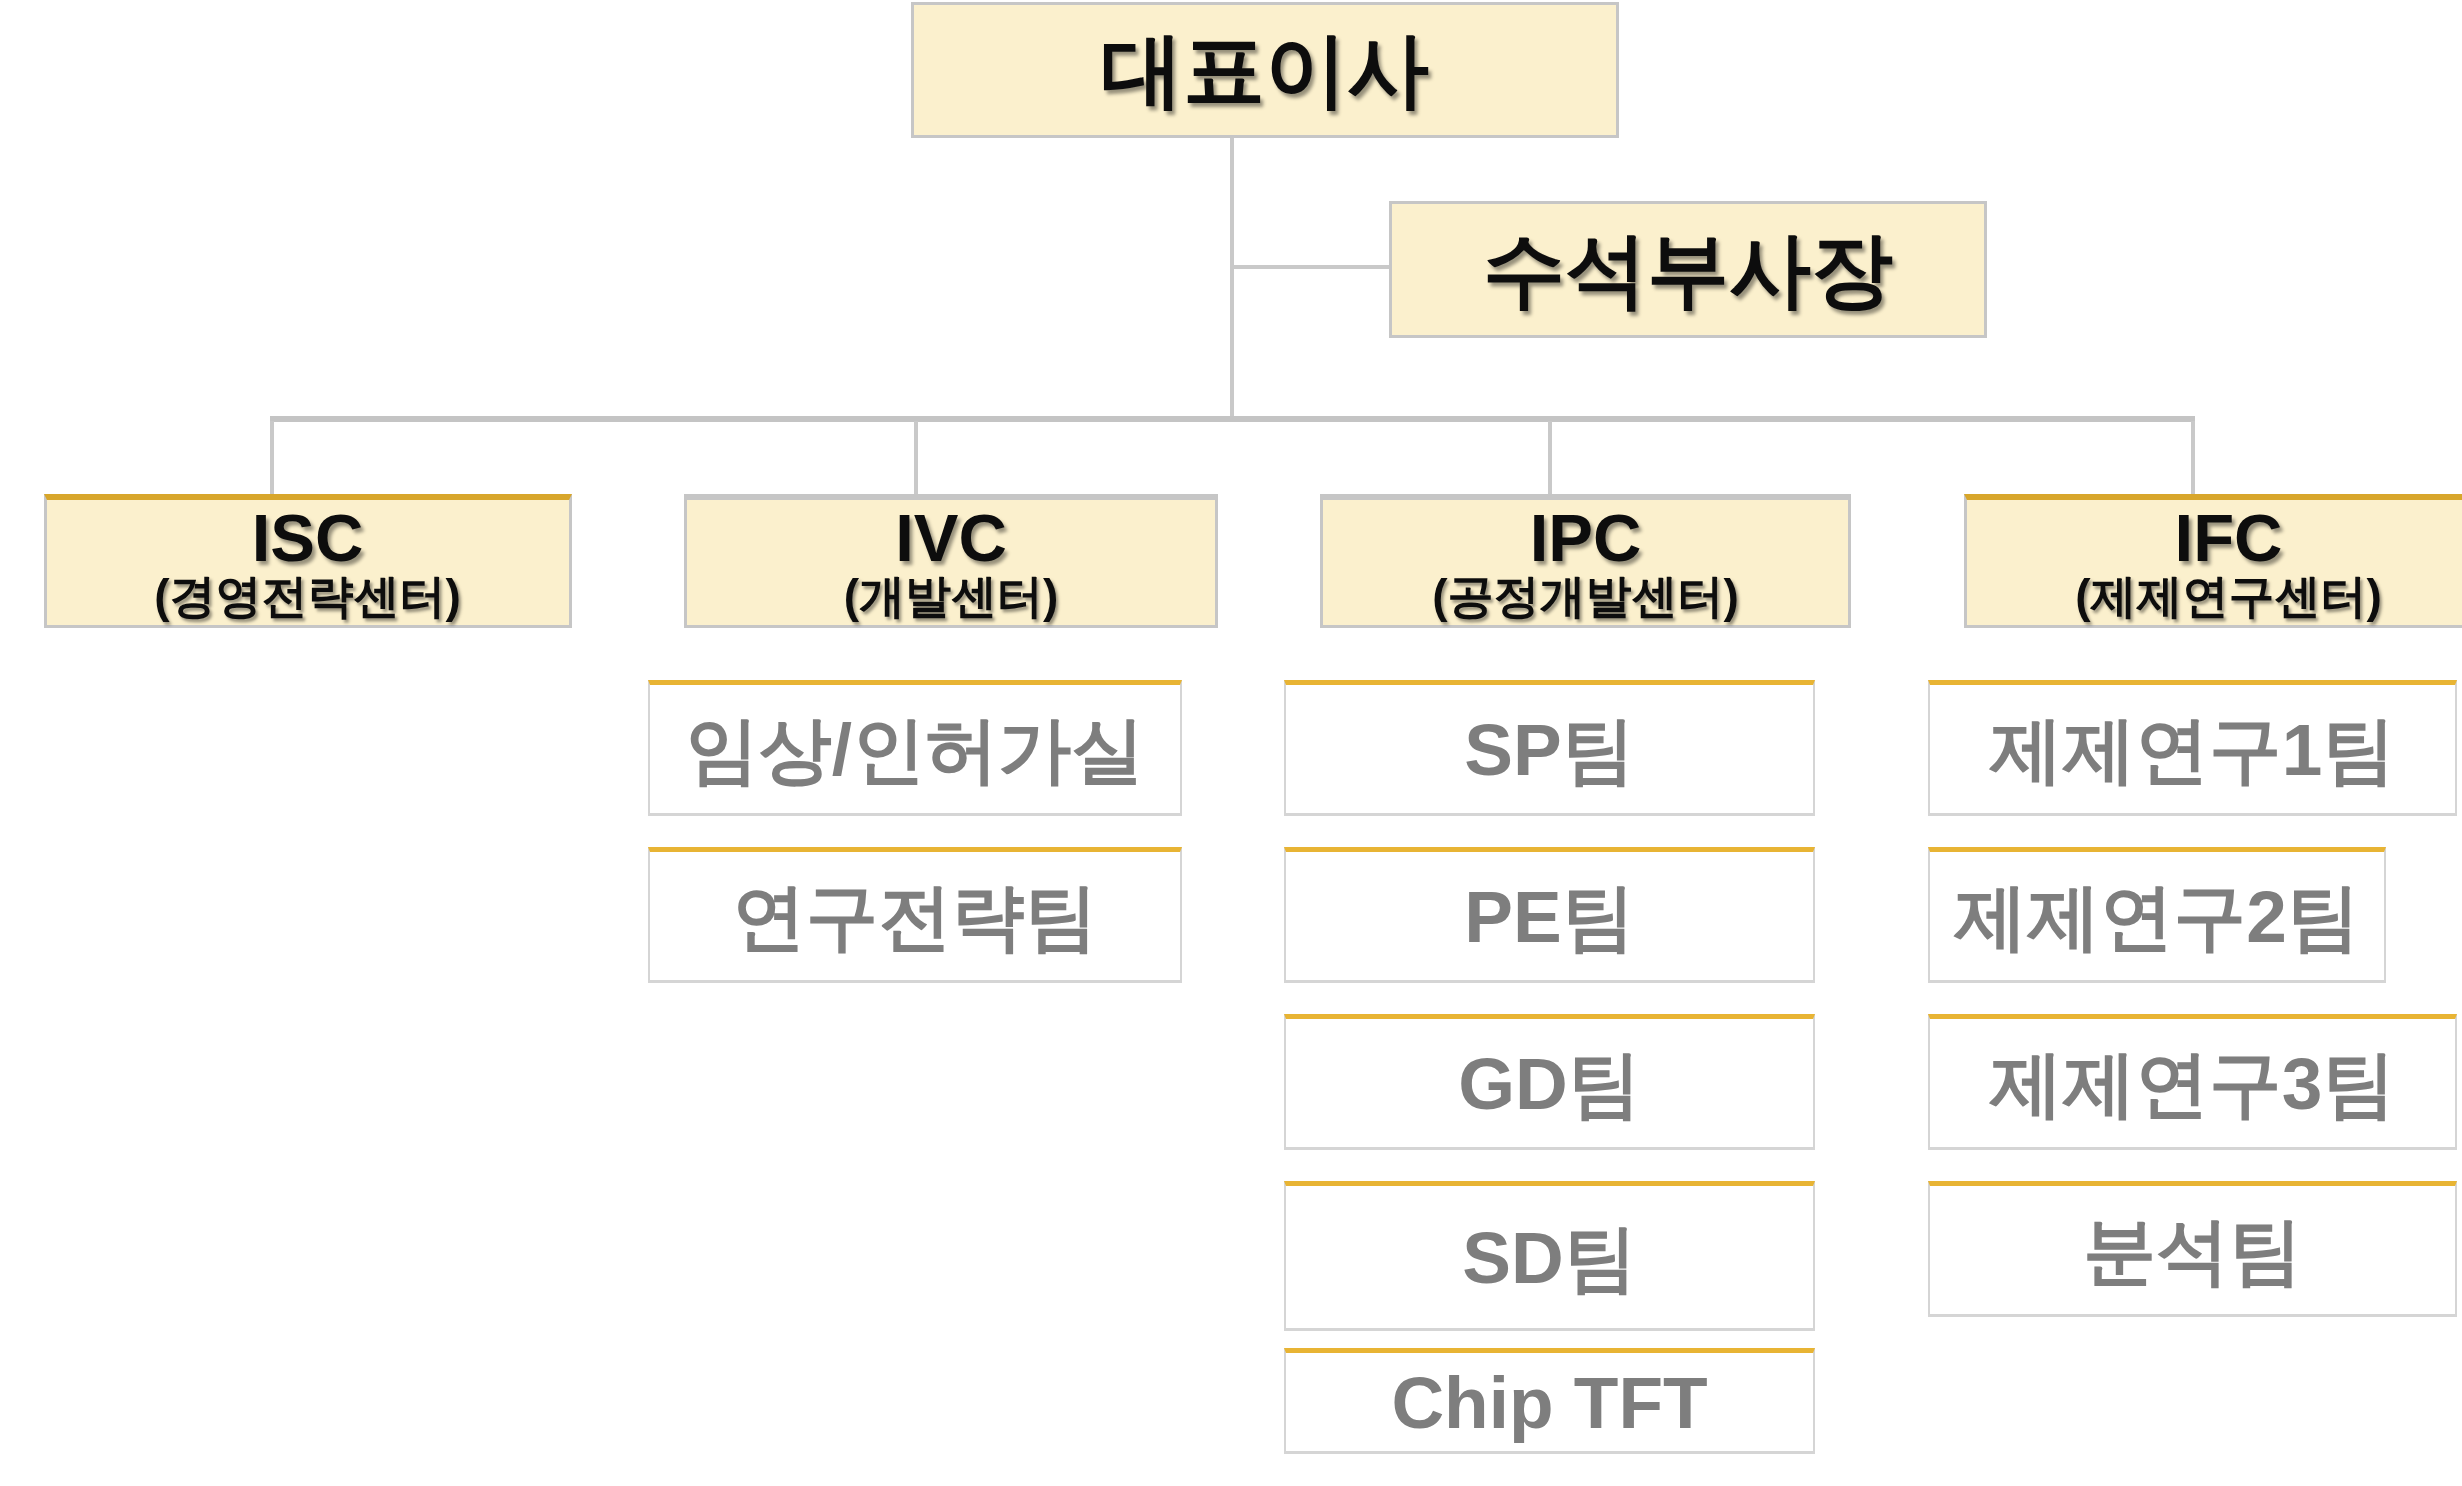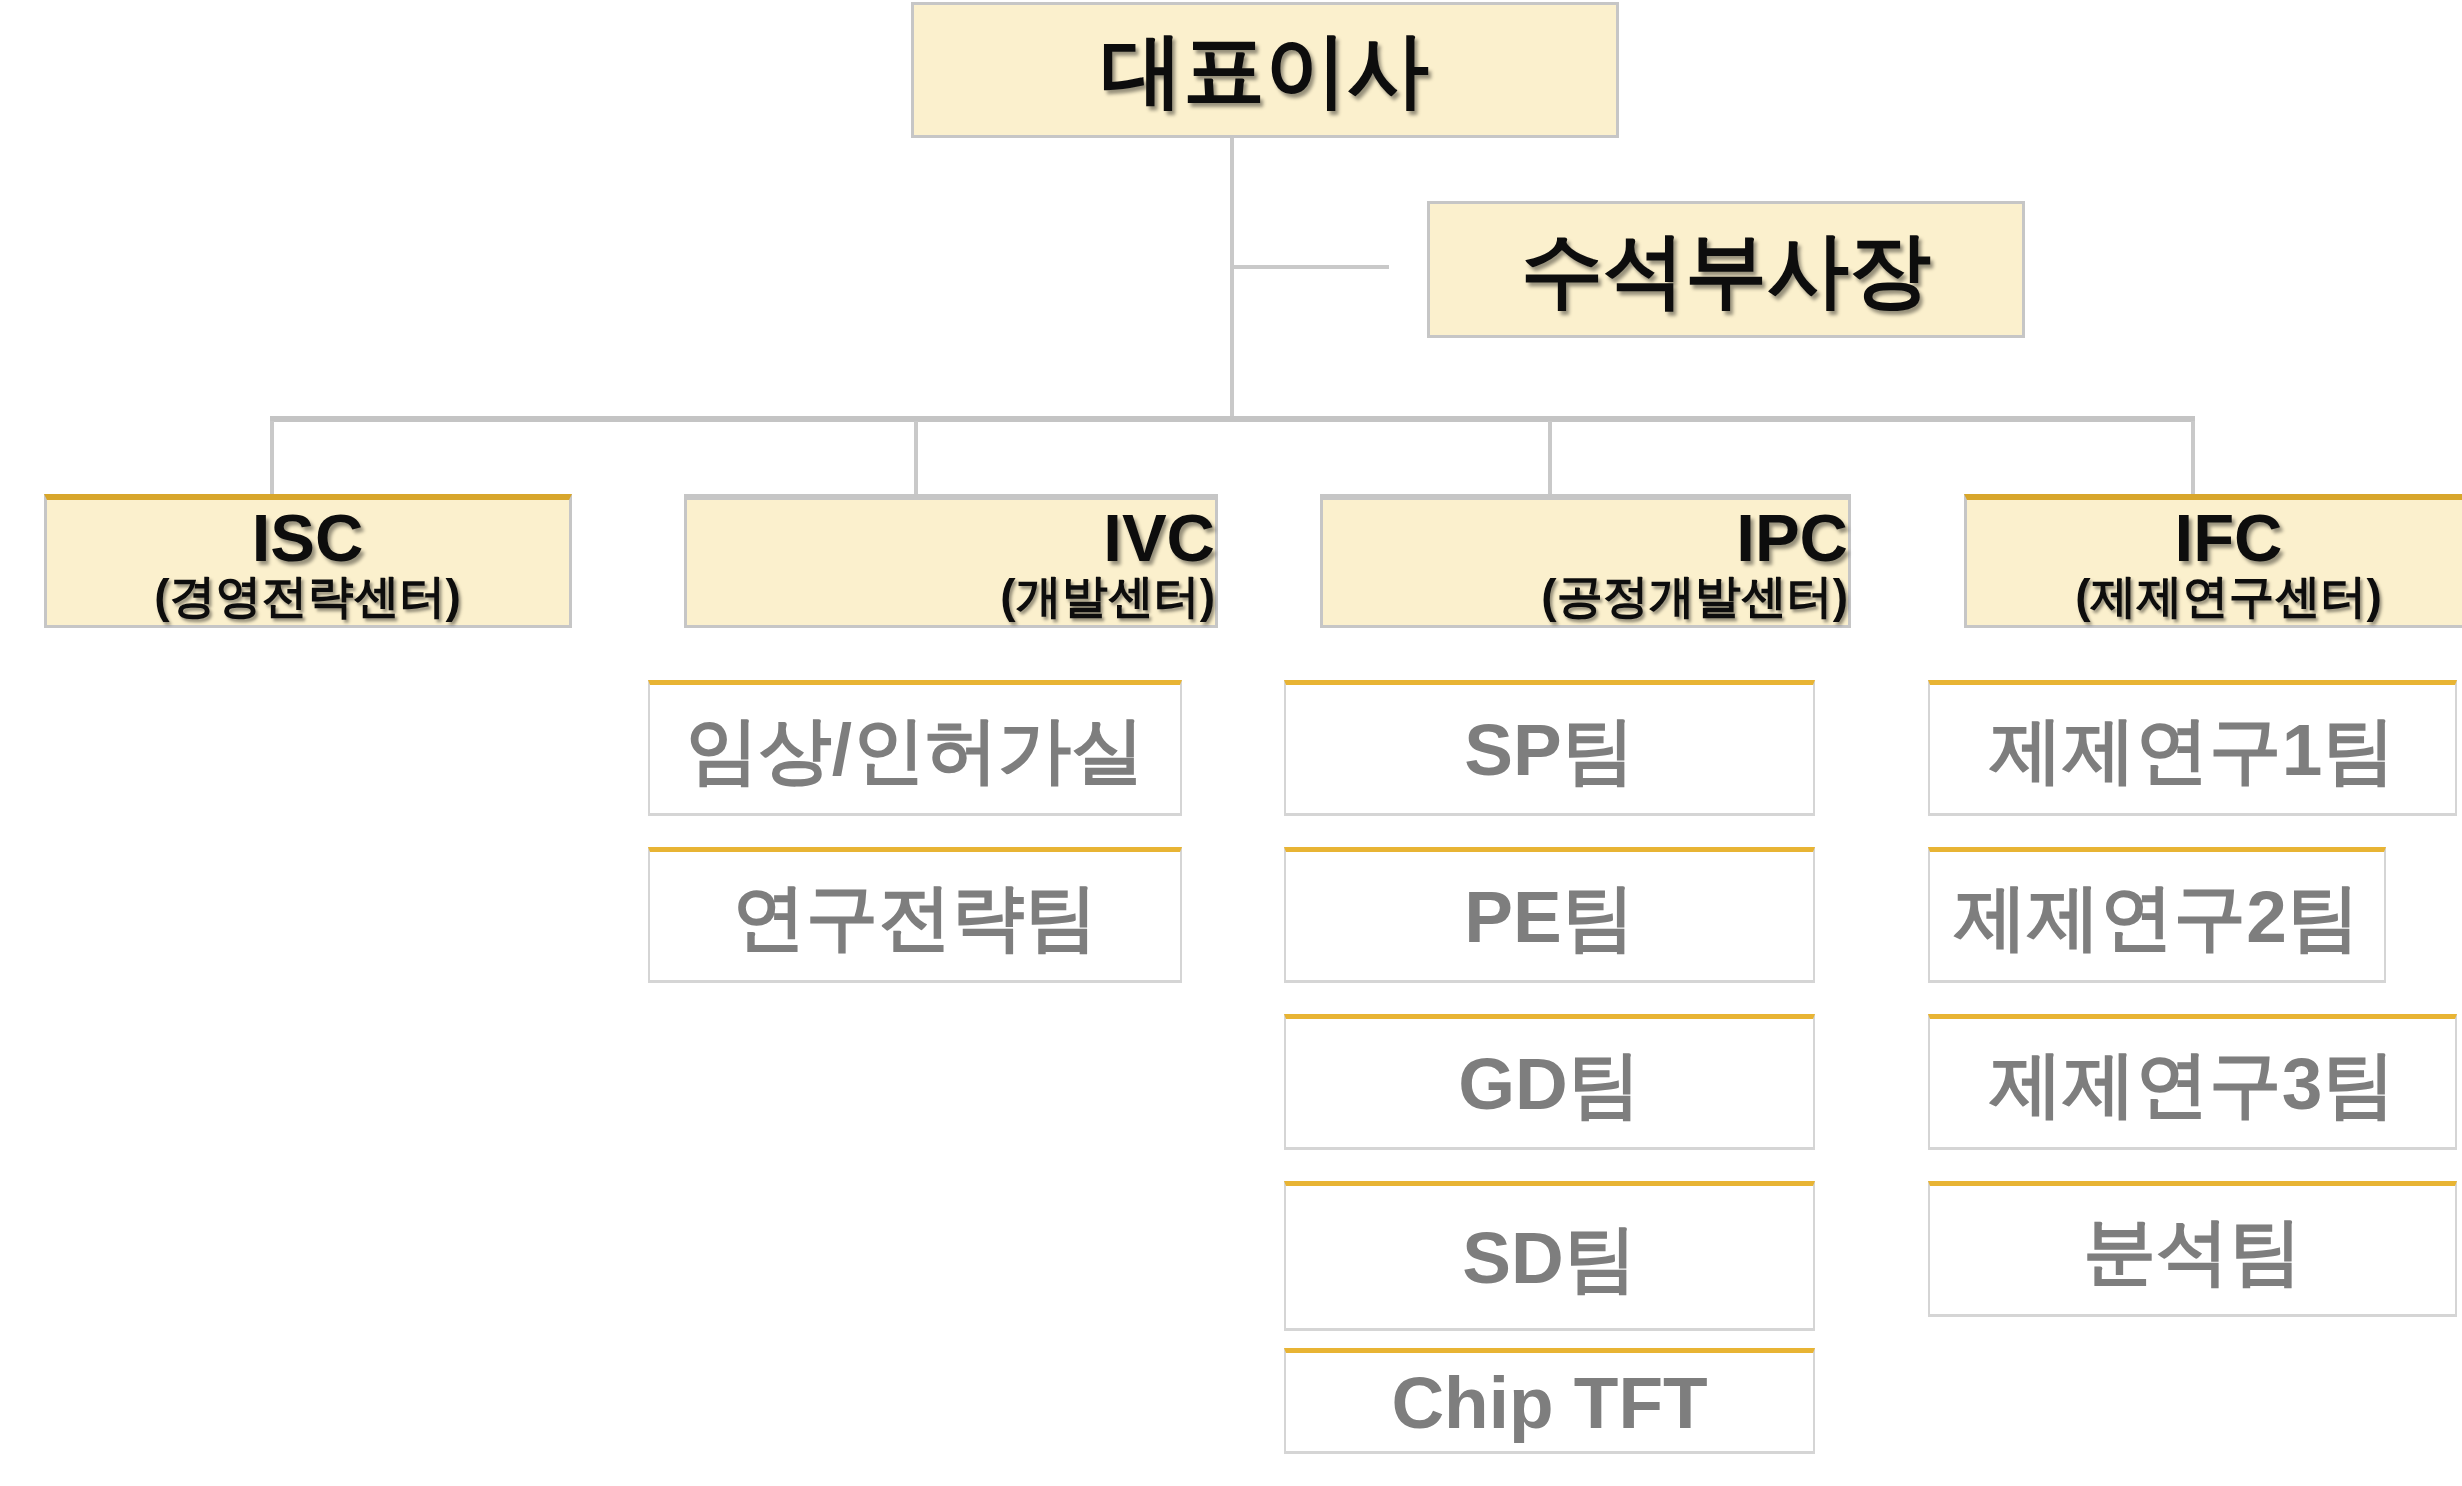--- a/index.html
+++ b/index.html
@@ -73,7 +73,7 @@
   <div class="abs topbox" style="left:911px;top:1.5px;width:708px;height:136px;">
     <span class="lbl">대표이사</span>
   </div>
-  <div class="abs topbox" style="left:1389px;top:201px;width:598px;height:137px;margin-left:38px;">
+  <div class="abs topbox" style="left:1389px;top:201px;width:598px;height:137px;">
     <span class="lbl">수석부사장</span>
   </div>
 

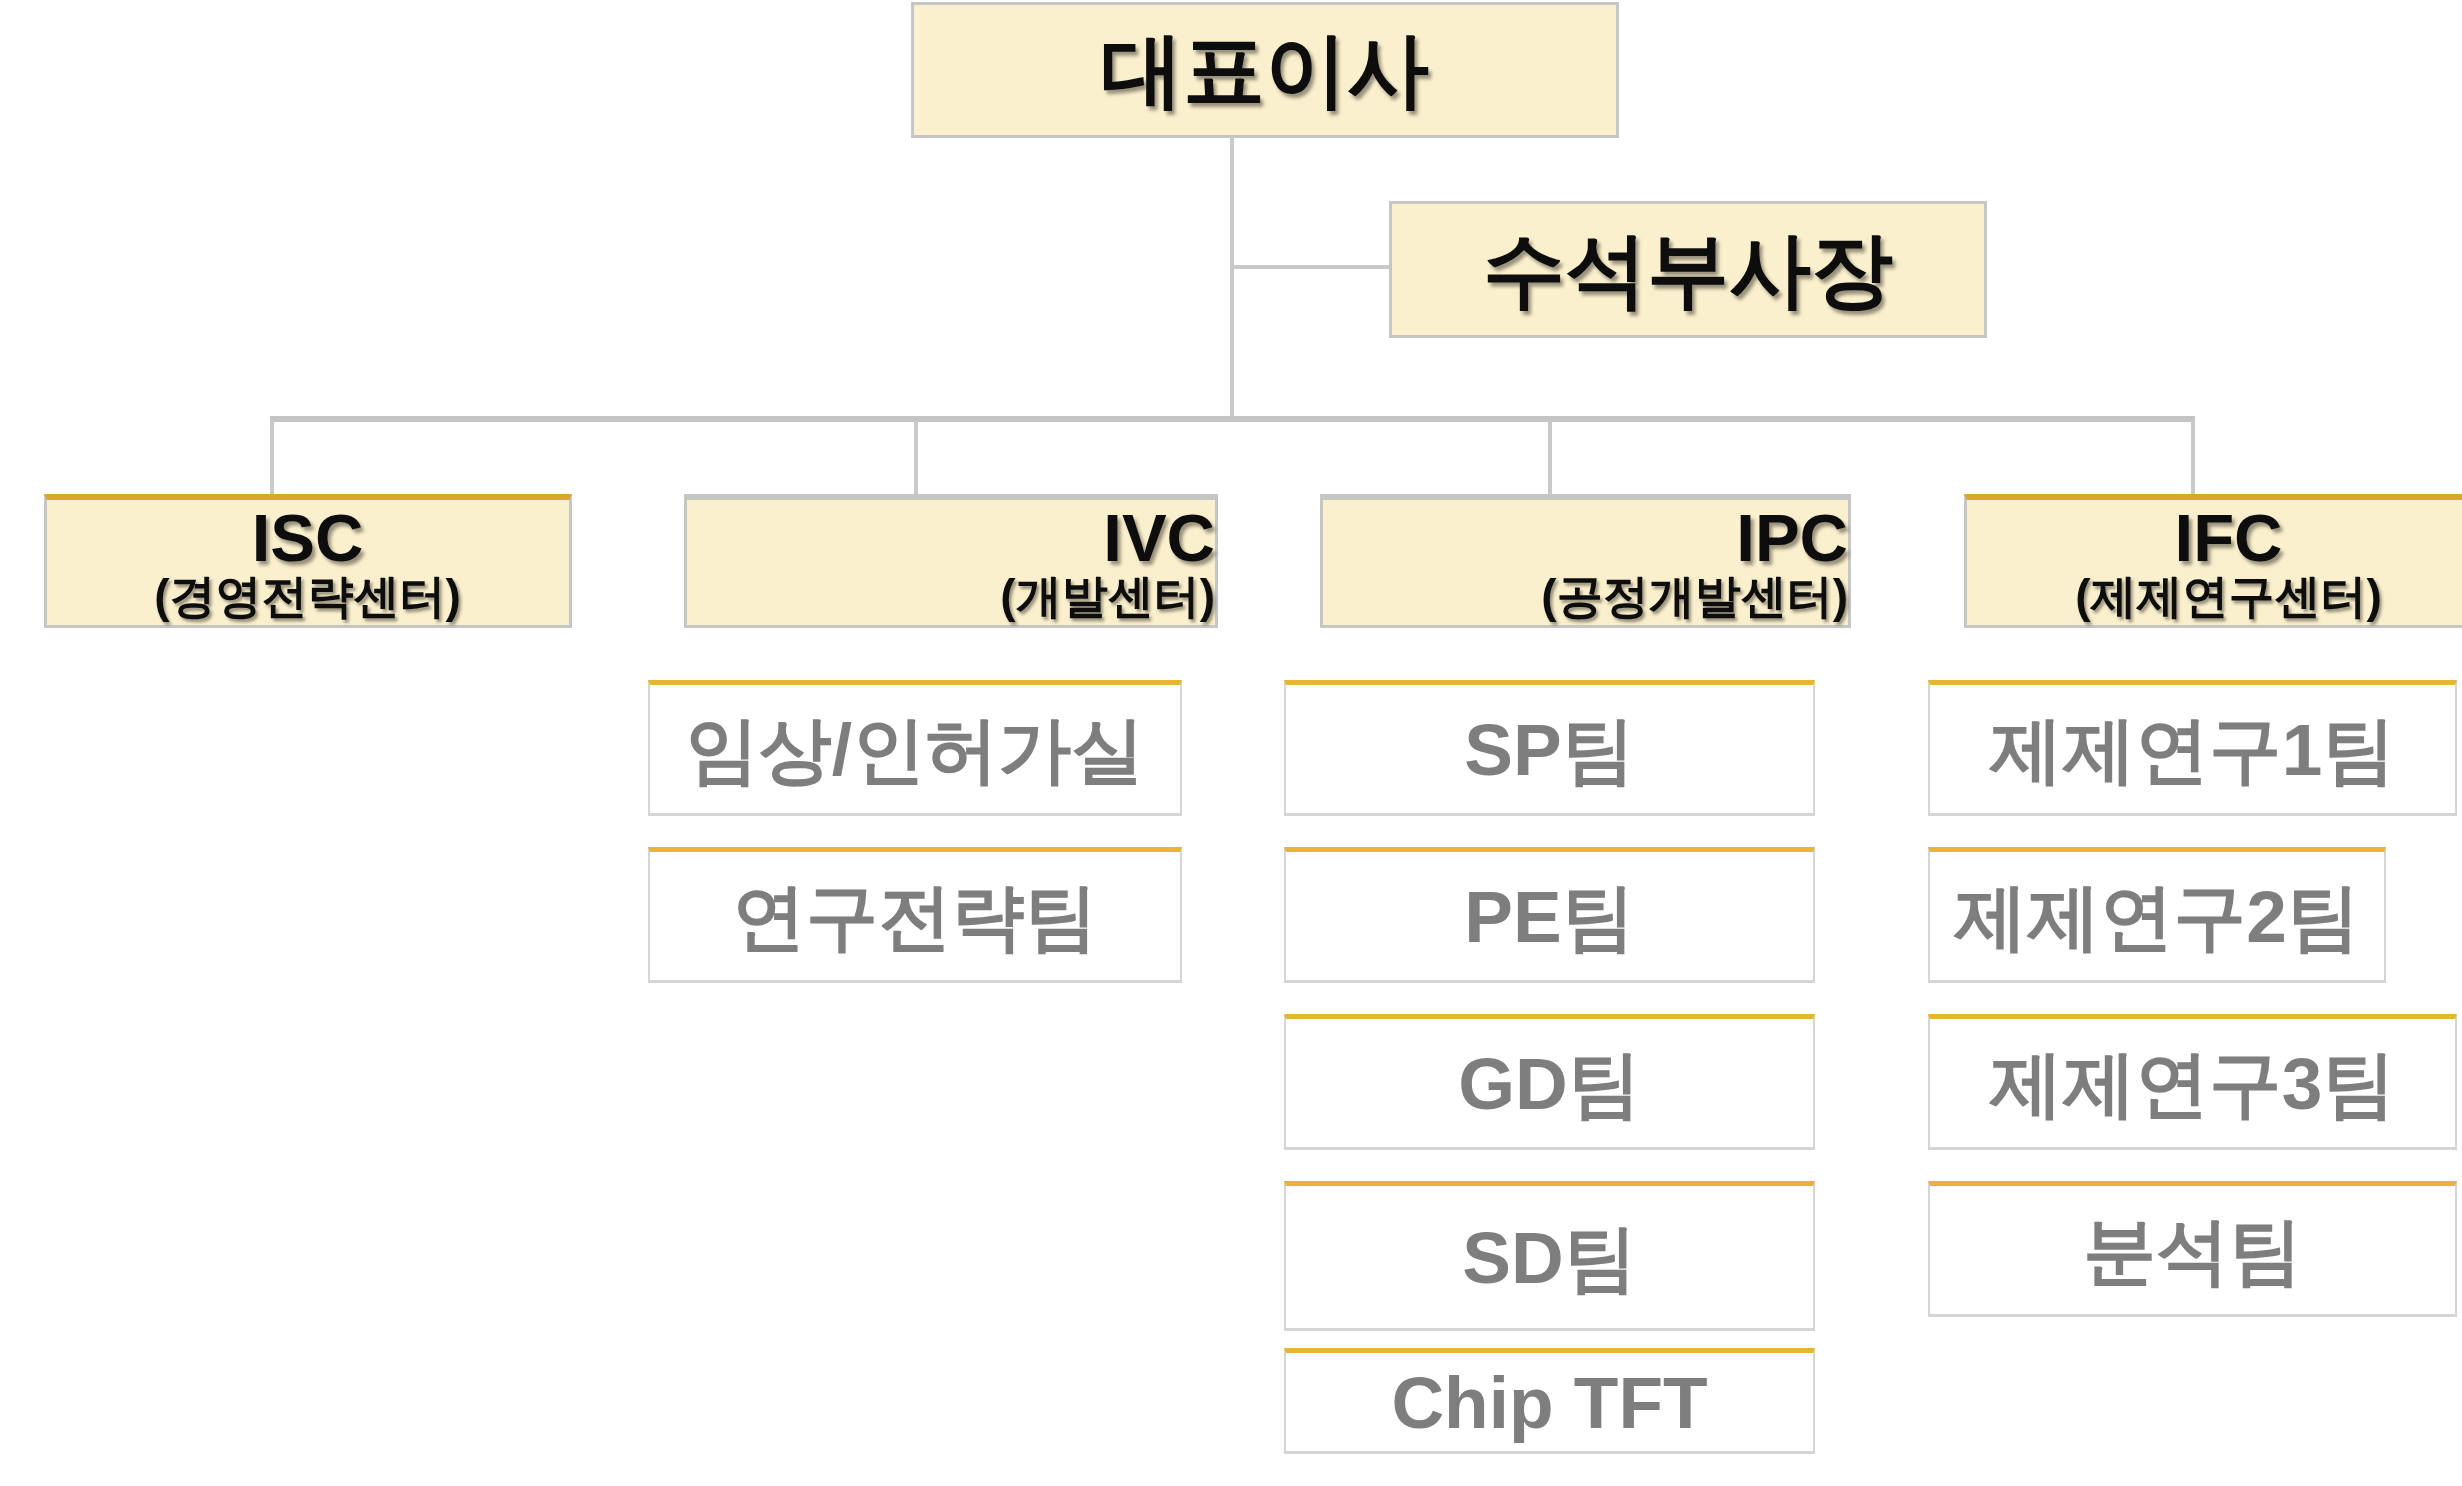--- a/index.html
+++ b/index.html
@@ -34,7 +34,7 @@
     display:flex;flex-direction:column;align-items:center;justify-content:center;margin-left:36px;
   }
   .hdr.gold-top{border-top:6.1px solid var(--accent-gold,#D8A62B);}
-  .hdr.gray-top{border-top:6.1px solid var(--box-border,#C6C6C6);align-items:flex-end;}
+  .hdr.gray-top{border-top:6.1px solid var(--box-border,#C6C6C6);}
   .hdr .code{
     font-size:67px;font-weight:700;color:#0d0d0d;line-height:1.0;
     text-shadow:3.1px 3.8px 3.8px rgba(0,0,0,0.40);white-space:nowrap;

